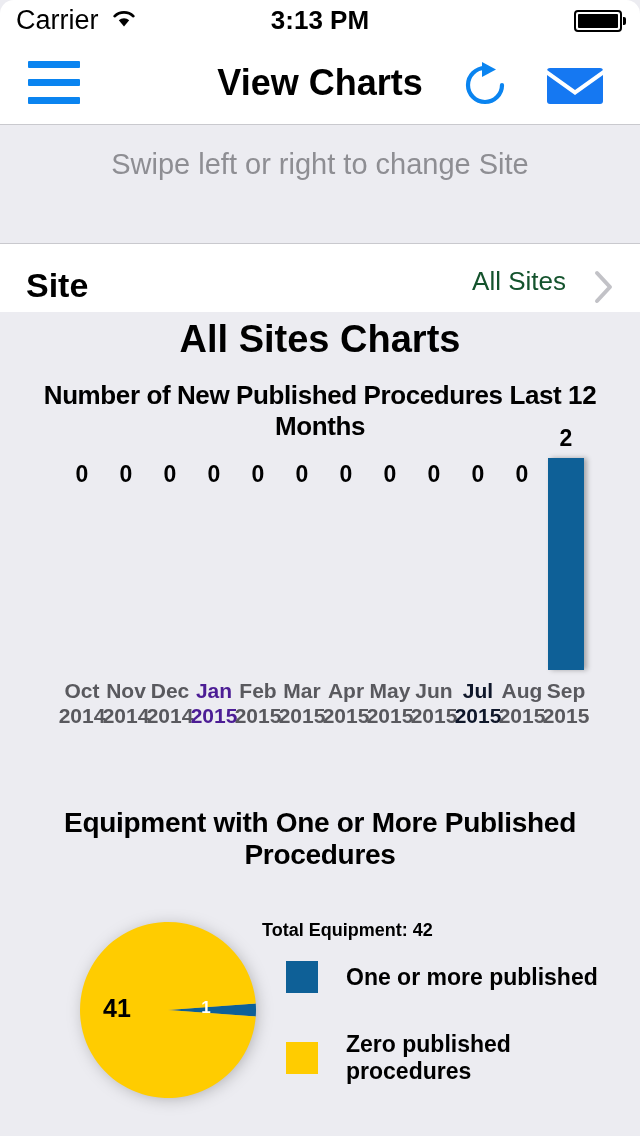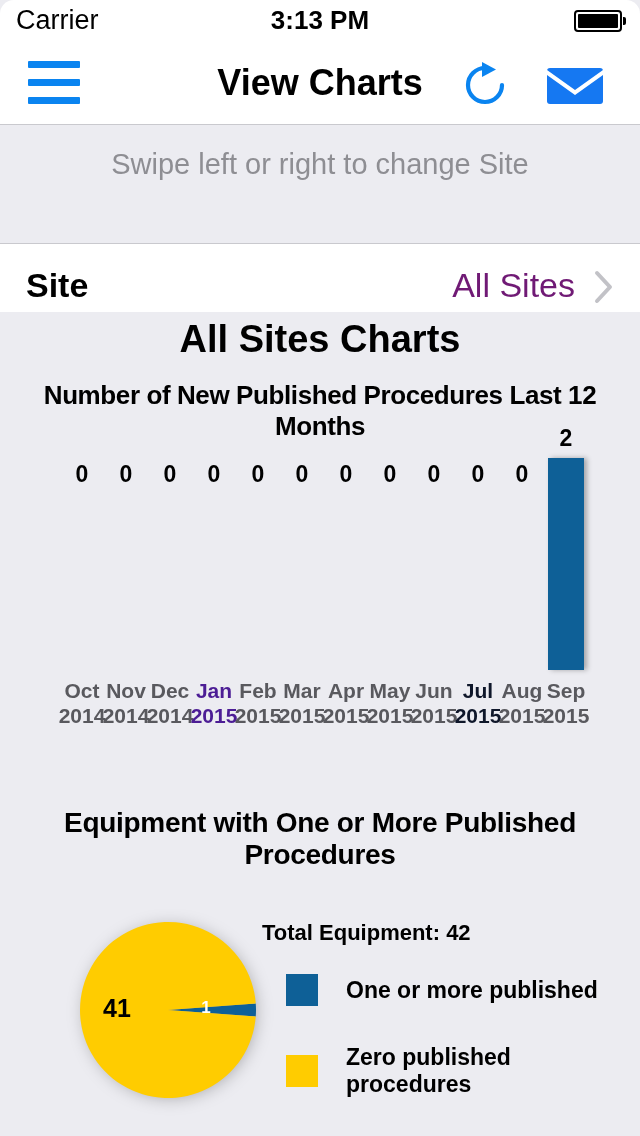--- a/index.html
+++ b/index.html
@@ -26,7 +26,7 @@
   }
   #carrier-group {
     position: absolute; left: 16px; top: 4px;
-    display: flex; align-items: center; gap: 12px; flex-direction: column;
+    display: flex; align-items: center; gap: 12px;
   }
   #carrier-label { font-size: 27px; color: #000; line-height: 32px; }
   #wifi-icon { display: block; }

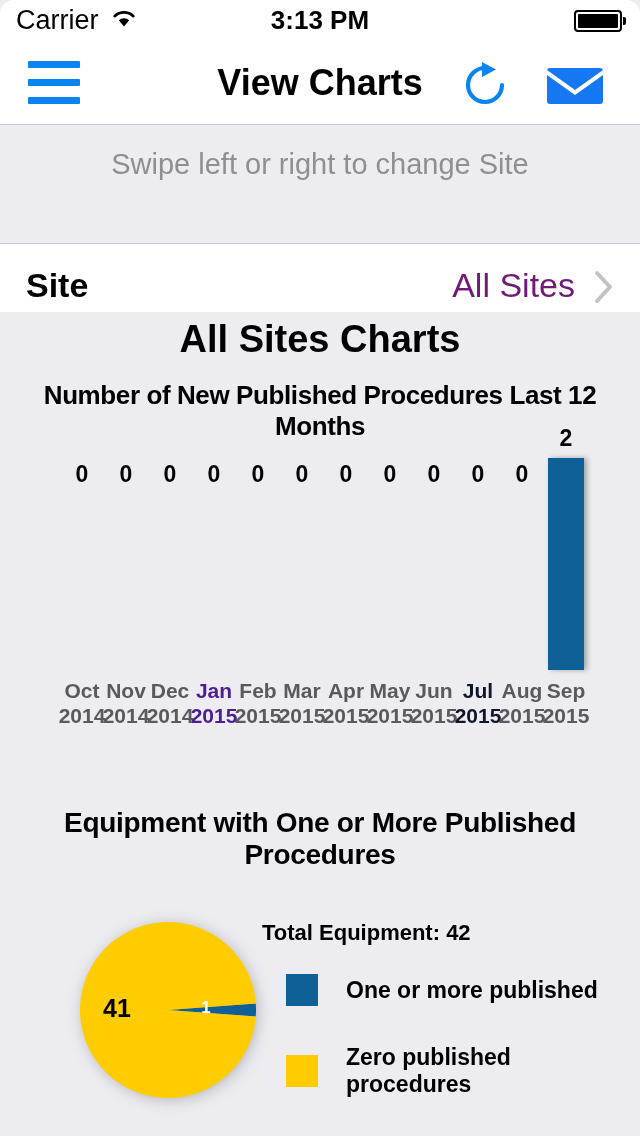--- a/index.html
+++ b/index.html
@@ -103,8 +103,8 @@
     font-size: 34px; font-weight: bold; color: #000;
   }
   #site-value {
-    position: absolute; right: 65px; top: 22px;
-    font-size: 34px; color: #701a75;
+    position: absolute; right: 74px; top: 22px;
+    font-size: 26px; color: #14532d;
   }
   #site-chevron {
     position: absolute; right: 26px; top: 26px;

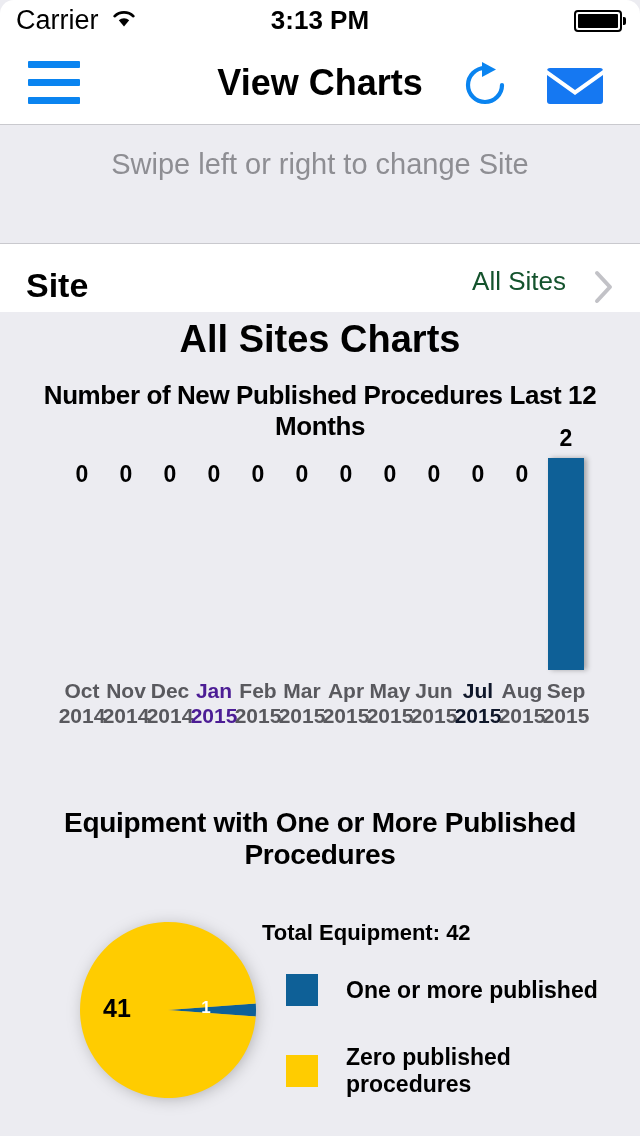--- a/index.html
+++ b/index.html
@@ -181,8 +181,8 @@
     position: absolute; left: 262px; top: 608px; width: 360px;
   }
   #legend-total {
-    font-size: 22px; font-weight: bold; color: #000;
-    margin-bottom: 28px;
+    font-size: 18px; font-weight: bold; color: #000;
+    margin-bottom: 20px;
   }
   .legend-row {
     display: flex; align-items: center; margin-bottom: 38px; padding-left: 24px;

